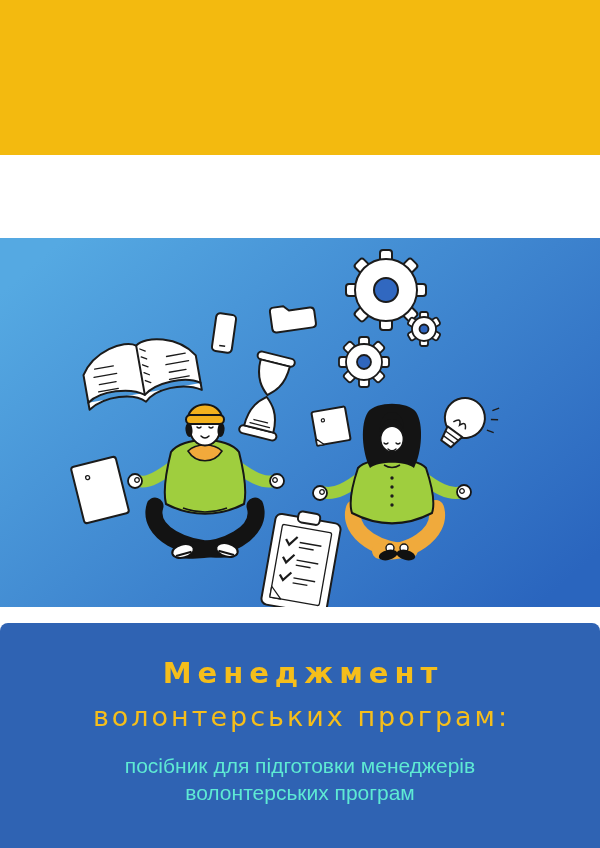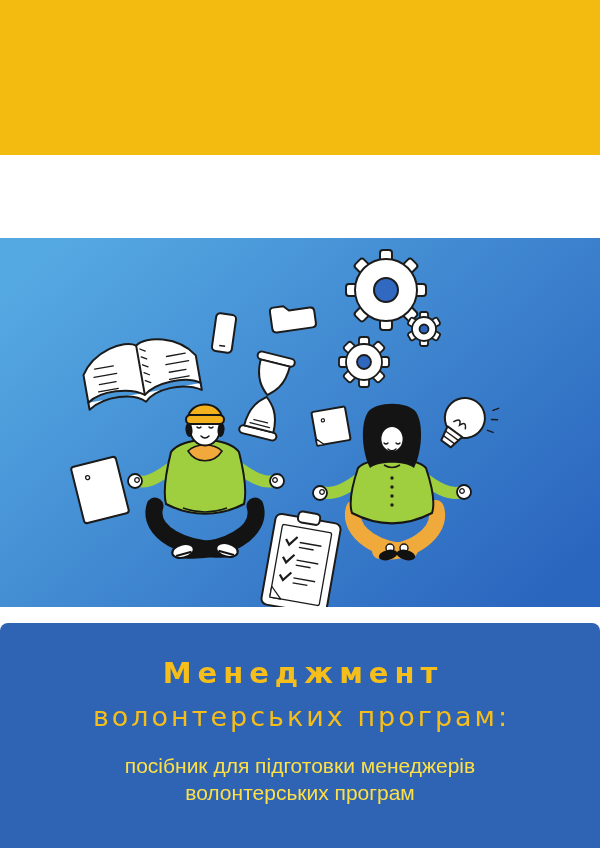--- a/index.html
+++ b/index.html
@@ -38,7 +38,7 @@
             letter-spacing:6px;padding-left:6px;font-family:"DejaVu Sans",sans-serif;text-align:center;}
   .title-l2{margin-top:11px;font-size:27px;font-weight:normal;color:#F5BE1B;
             letter-spacing:3px;padding-left:3px;font-family:"DejaVu Sans",sans-serif;}
-  .subtitle{margin:20px auto 0;max-width:430px;font-size:21px;color:#fde047;line-height:1.3;text-align:center;}
+  .subtitle{margin:20px auto 0;max-width:430px;font-size:21px;color:#5eead4;line-height:1.3;text-align:center;}
 </style>
 </head>
 <body>

